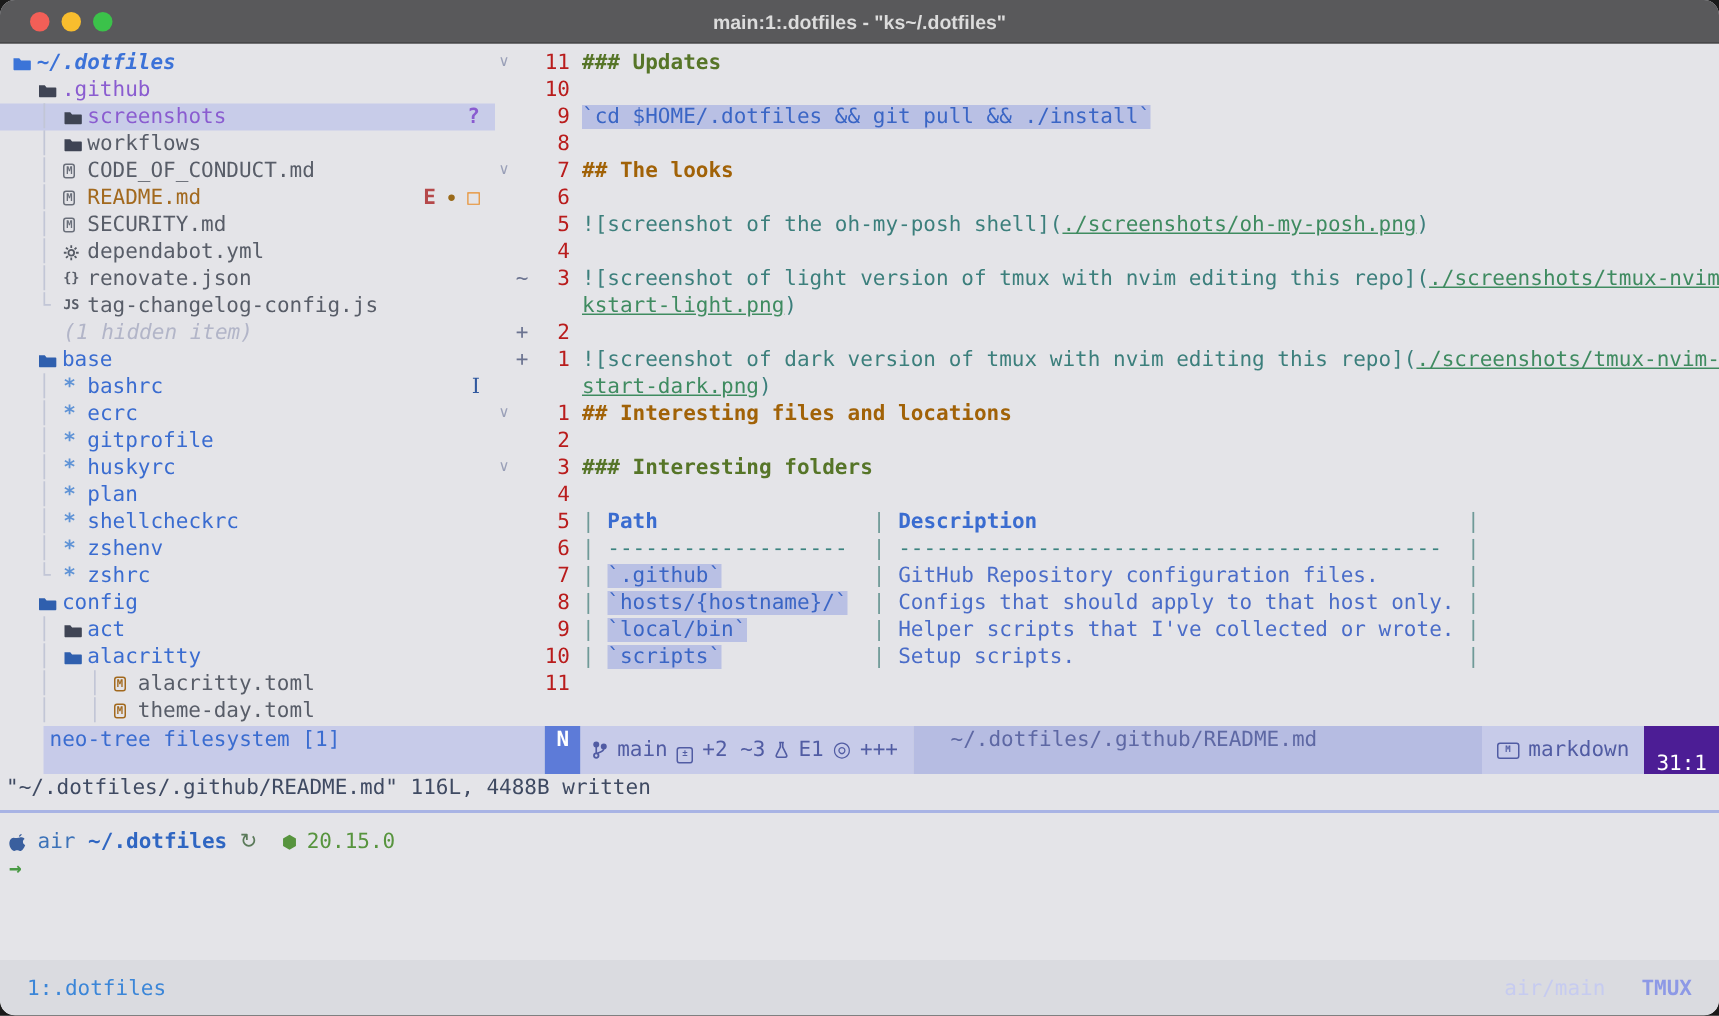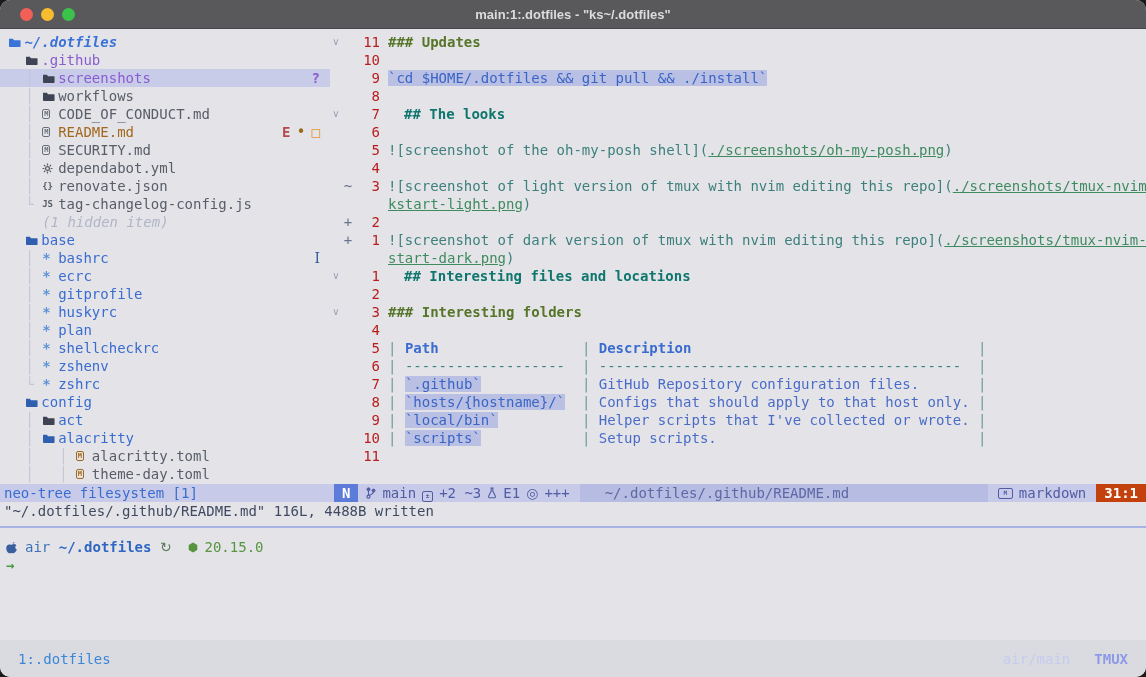--- a/index.html
+++ b/index.html
@@ -52,7 +52,7 @@
   .etext{flex:1;white-space:pre;overflow:hidden;}
   .etext.curline{background:#c8cce9;}
   .cursorblock{display:inline-block;width:8px;height:16px;background:#4a55a0;vertical-align:-3px;}
-  .s-h2{color:#0f766e;font-weight:bold;margin-left:16px;}
+  .s-h2{color:#a16207;font-weight:bold;}
   .s-h3{color:#567528;font-weight:bold;}
   .s-code{color:#3a65c5;background:#b9c0e4;}
   .s-md{color:#3c7f7c;}

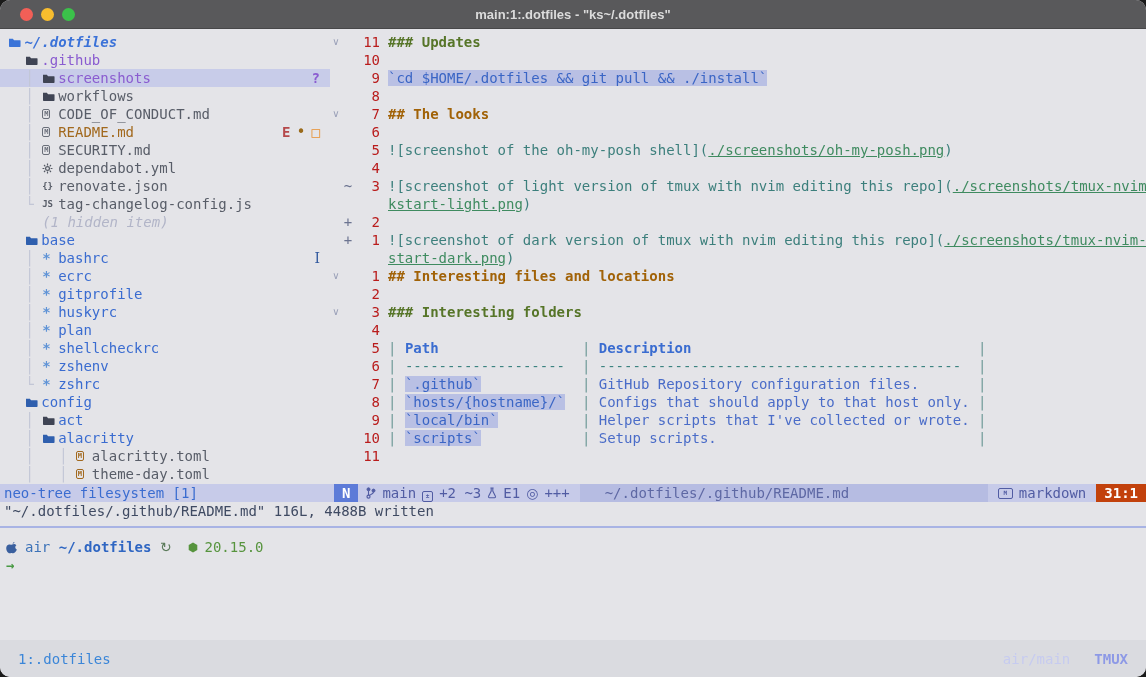--- a/index.html
+++ b/index.html
@@ -63,7 +63,7 @@
   .s-dash{color:#3c8380;}
   .s-desc{color:#4a6cc8;}
   
-  .statusrow{height:18px;display:flex;line-height:18px;}
+  .statusrow{height:32px;display:flex;line-height:18px;margin-left:29px;}
   .neotree-status{width:330px;flex:none;background:#c7cbe9;color:#3a6cd0;padding-left:4px;}
   .sl{display:flex;flex:1;overflow:hidden;}
   .sl-mode{background:#5d7bd8;color:#fff;font-weight:bold;padding:0 8px;flex:none;}

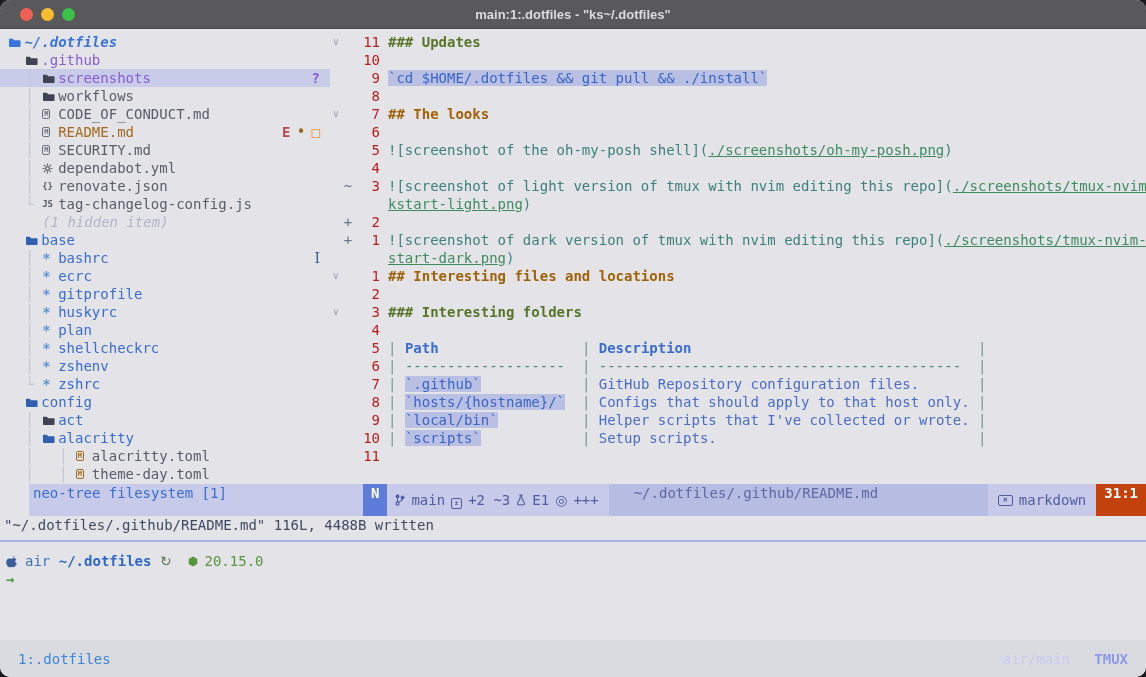--- a/index.html
+++ b/index.html
@@ -70,7 +70,7 @@
   .sl-git{background:#c7cbe9;color:#515ca3;padding:0 10px 0 8px;flex:none;display:flex;gap:6px;align-items:center;}
   .sl-path{background:#b6bce2;color:#5e68a4;padding:0 25px;flex:1;overflow:hidden;}
   .sl-ft{background:#c7cbe9;color:#515ca3;padding:0 10px;flex:none;display:flex;gap:6px;align-items:center;}
-  .sl-pos{background:#c2410c;color:#fff;font-weight:bold;padding:0 8px;flex:none;}
+  .sl-pos{background:#4c1d95;color:#fff;font-weight:normal;padding:16px 8px;flex:none;}
   .mdicon{display:inline-block;width:13px;height:9px;border:1px solid #515ca3;border-radius:2px;
           font-size:6px;line-height:8px;text-align:center;color:#515ca3;font-weight:bold;}
   .msgline{height:18px;line-height:18px;color:#3f4a62;padding-left:4px;white-space:pre;}

